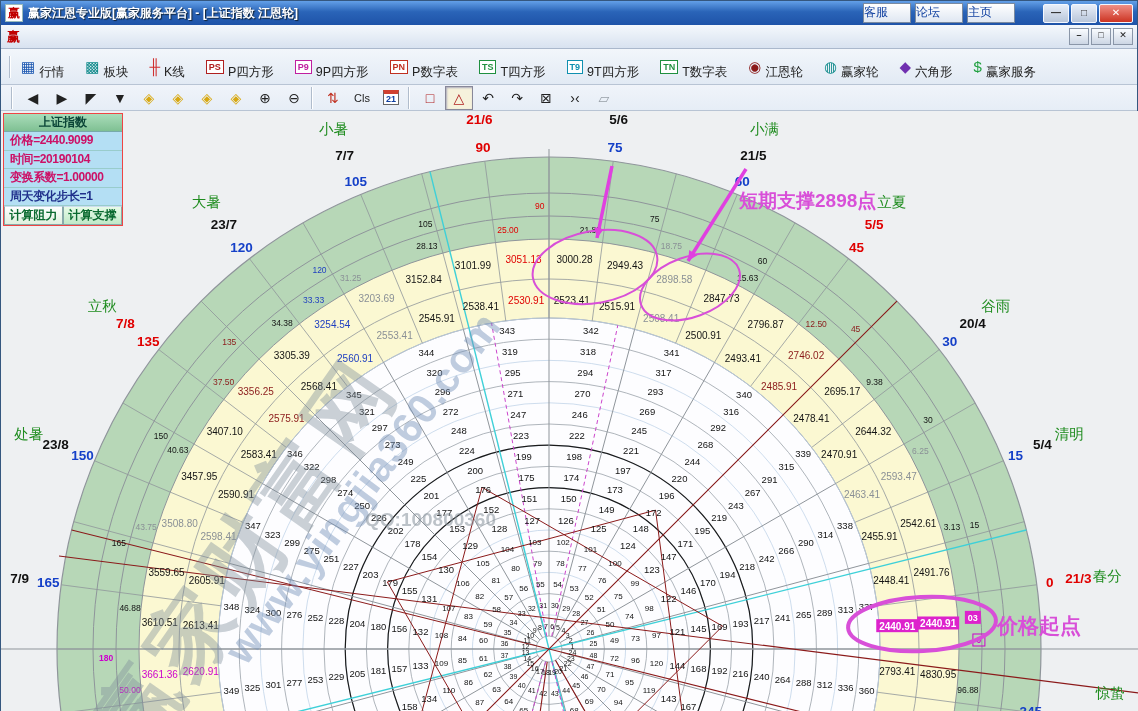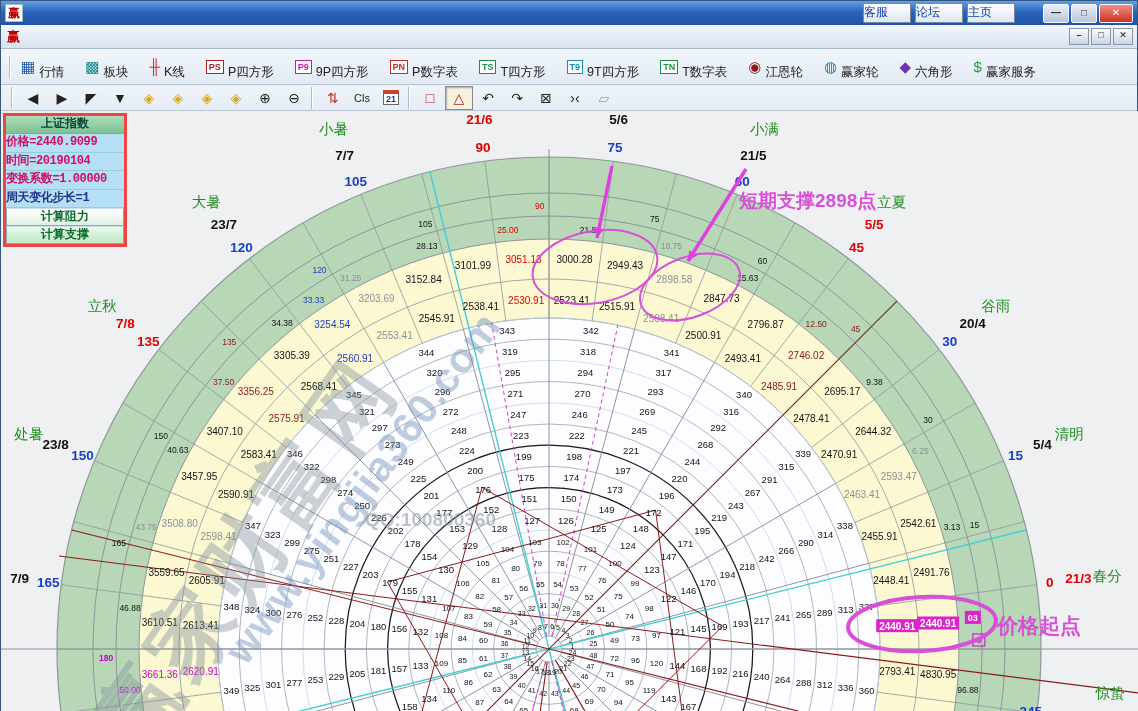--- a/index.html
+++ b/index.html
@@ -52,6 +52,7 @@
 
   <div id="titlebar">
     <div class="logo">赢</div>
+    <div class="ttl">赢家江恩专业版[赢家服务平台] - [上证指数 江恩轮]</div>
     <div class="sp"></div>
     <div id="hdr-btns" style="display: flex;">
         <div class="tb-btn">客服</div>

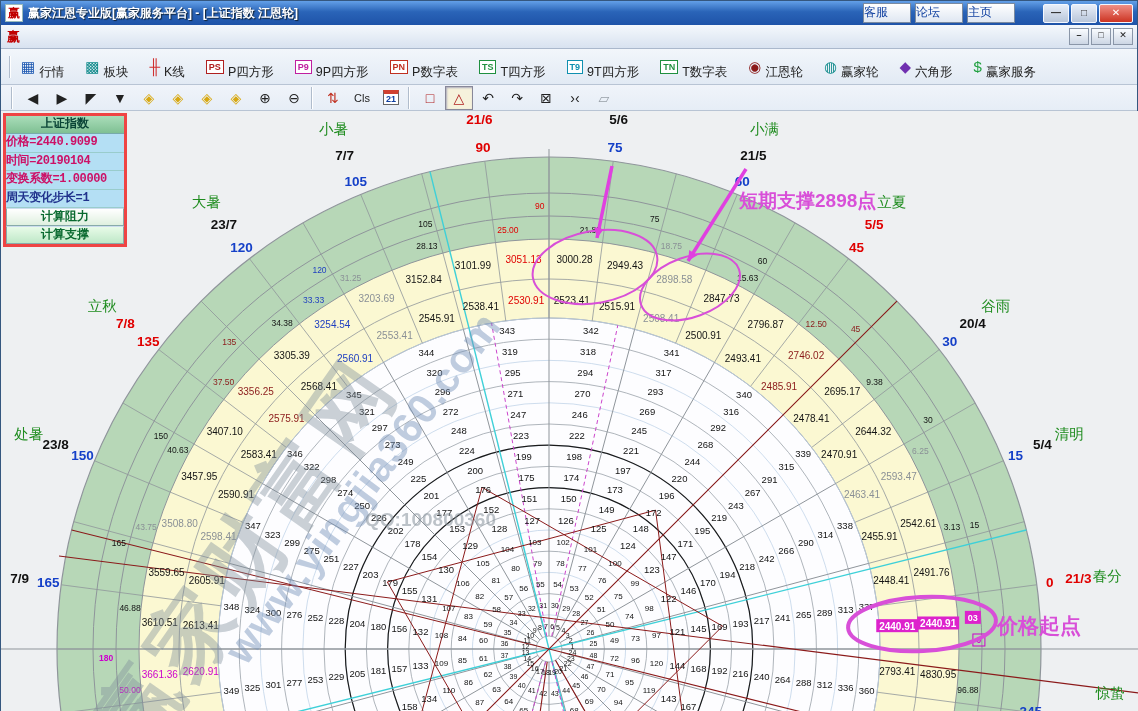--- a/index.html
+++ b/index.html
@@ -37,7 +37,7 @@
   #wheel{position:absolute;left:0;top:0;}
   .wm{position:absolute;pointer-events:none;white-space:nowrap;font-weight:bold;z-index:4;}
   
-  #panel{position:absolute;left:2px;top:2px;width:118px;z-index:6;font-size:12px;border:3px solid #ef4444;font-family:Liberation Mono, monospace;}
+  #panel{position:absolute;left:2px;top:2px;width:118px;z-index:6;font-size:12px;border:1px solid #ef4444;}
   #panel .hd{background:linear-gradient(#aaddba,#7fc093);color:#0a4436;font-weight:bold;text-align:center;height:17px;line-height:17px;border-bottom:1px solid #7aa;}
   #panel .row{background:#b4dff4;color:#cc1166;font-weight:bold;height:17.5px;line-height:17.5px;padding-left:0;border-bottom:1px solid #9cc;white-space:nowrap;letter-spacing:-0.4px;}
   #panel .row.blue{color:#20318c;}

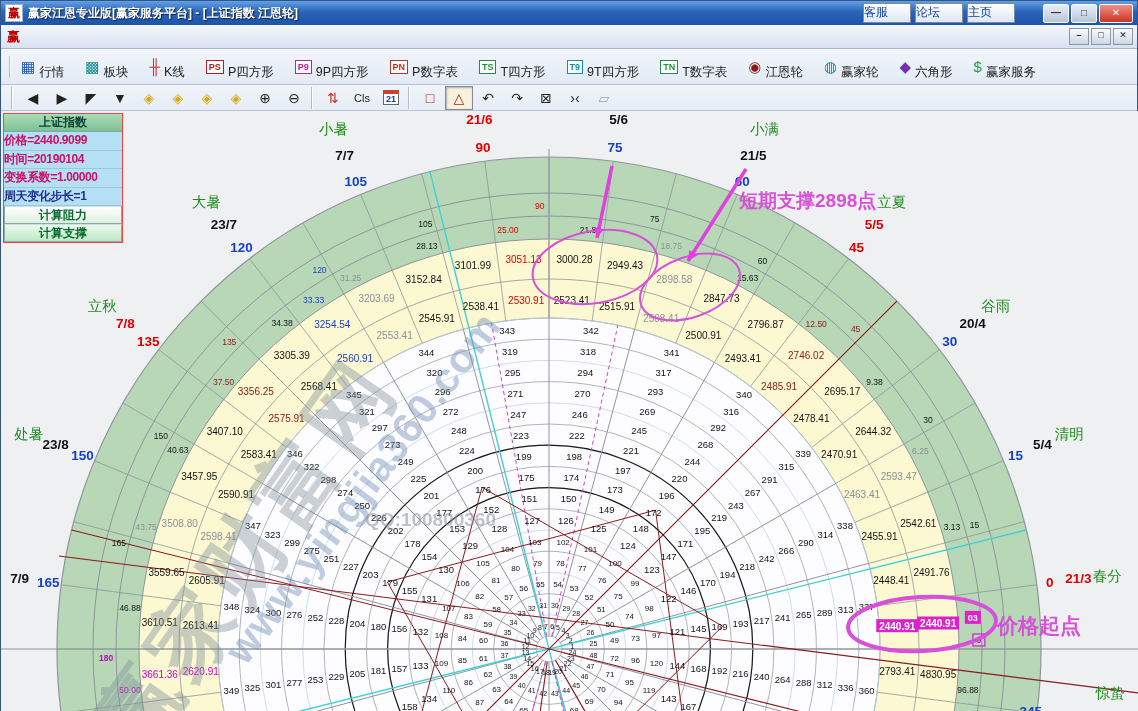--- a/index.html
+++ b/index.html
@@ -39,7 +39,7 @@
   
   #panel{position:absolute;left:2px;top:2px;width:118px;z-index:6;font-size:12px;border:1px solid #ef4444;}
   #panel .hd{background:linear-gradient(#aaddba,#7fc093);color:#0a4436;font-weight:bold;text-align:center;height:17px;line-height:17px;border-bottom:1px solid #7aa;}
-  #panel .row{background:#b4dff4;color:#cc1166;font-weight:bold;height:17.5px;line-height:17.5px;padding-left:0;border-bottom:1px solid #9cc;white-space:nowrap;letter-spacing:-0.4px;}
+  #panel .row{background:#b4dff4;color:#cc1166;font-weight:bold;height:17.5px;line-height:17.5px;padding-left:6px;border-bottom:1px solid #9cc;white-space:nowrap;letter-spacing:-0.4px;}
   #panel .row.blue{color:#20318c;}
   #panel .btns{display:flex;flex-direction:column;}
   #panel .pbtn{flex:1;height:17px;line-height:16px;text-align:center;color:#0a6a30;font-weight:bold;background:linear-gradient(#ffffff,#dff0df);border:1px solid #8aa;border-top:1px solid #cde;cursor:default;}

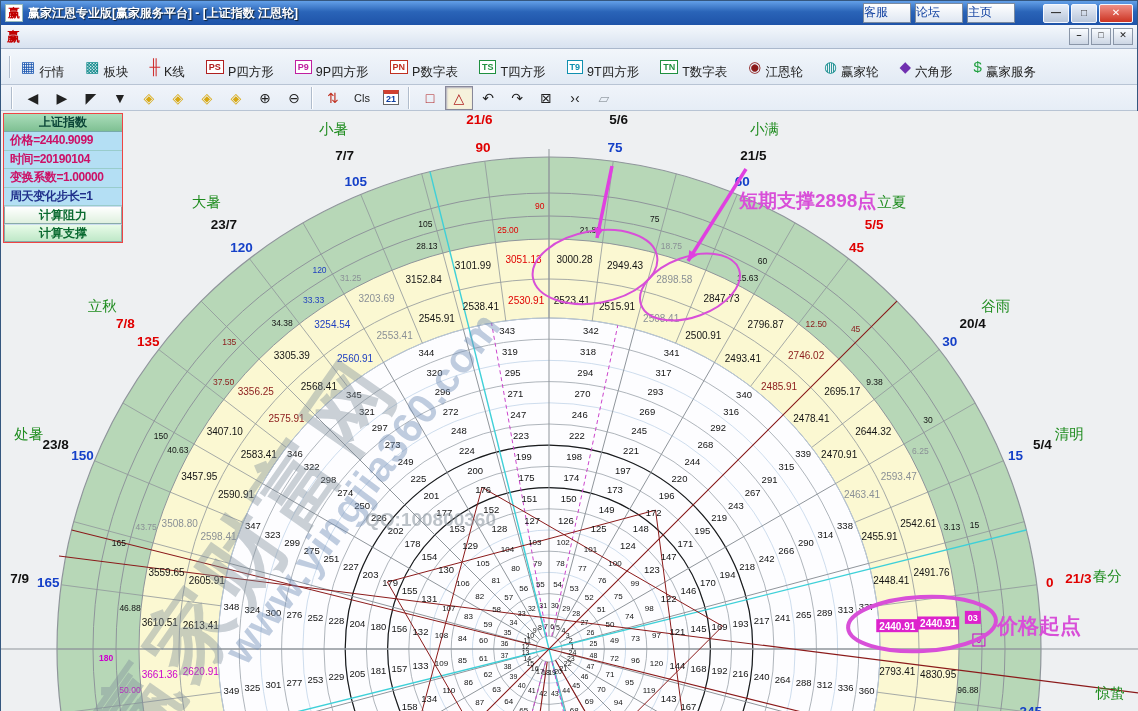--- a/index.html
+++ b/index.html
@@ -41,7 +41,7 @@
   #panel .hd{background:linear-gradient(#aaddba,#7fc093);color:#0a4436;font-weight:bold;text-align:center;height:17px;line-height:17px;border-bottom:1px solid #7aa;}
   #panel .row{background:#b4dff4;color:#cc1166;font-weight:bold;height:17.5px;line-height:17.5px;padding-left:6px;border-bottom:1px solid #9cc;white-space:nowrap;letter-spacing:-0.4px;}
   #panel .row.blue{color:#20318c;}
-  #panel .btns{display:flex;flex-direction:column;}
+  #panel .btns{display:flex;}
   #panel .pbtn{flex:1;height:17px;line-height:16px;text-align:center;color:#0a6a30;font-weight:bold;background:linear-gradient(#ffffff,#dff0df);border:1px solid #8aa;border-top:1px solid #cde;cursor:default;}
   #panel .pbtn+.pbtn{background:linear-gradient(#e8fbe8,#bfe8c8);}
 </style>

